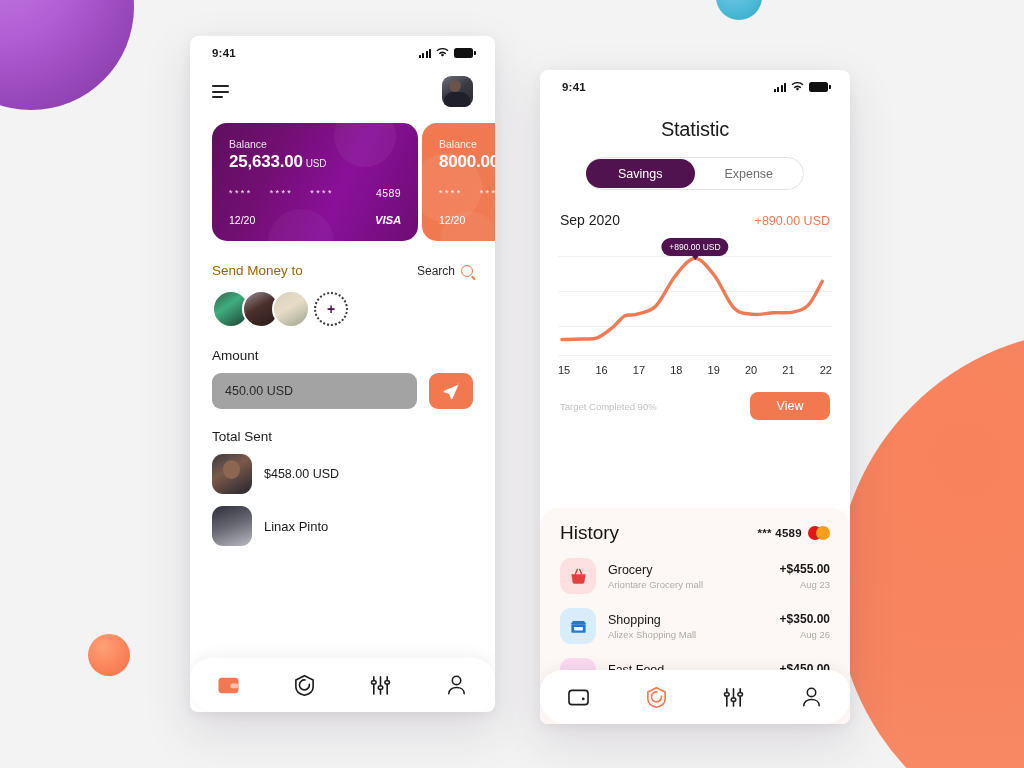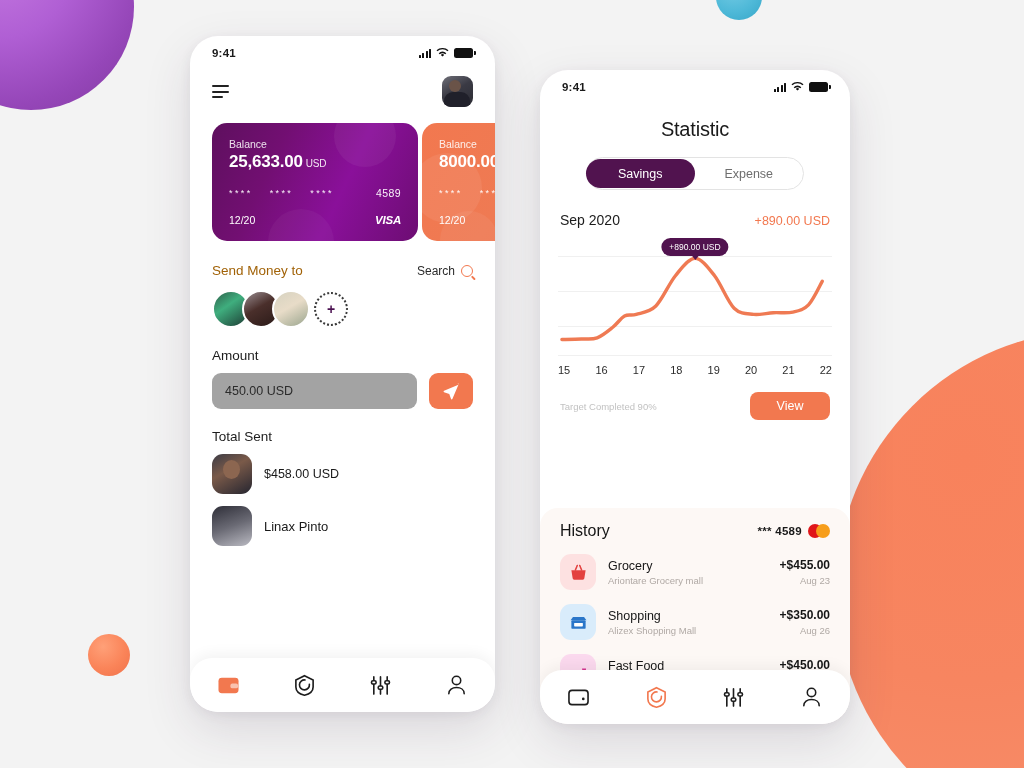--- a/index.html
+++ b/index.html
@@ -39,7 +39,7 @@
   .phone {
     position: absolute;
     background: #ffffff;
-    border-radius: 28px;
+    border-radius: 8px;
     overflow: hidden;
     box-shadow: 0 18px 48px rgba(60,40,70,0.13), 0 3px 12px rgba(60,40,70,0.07);
   }

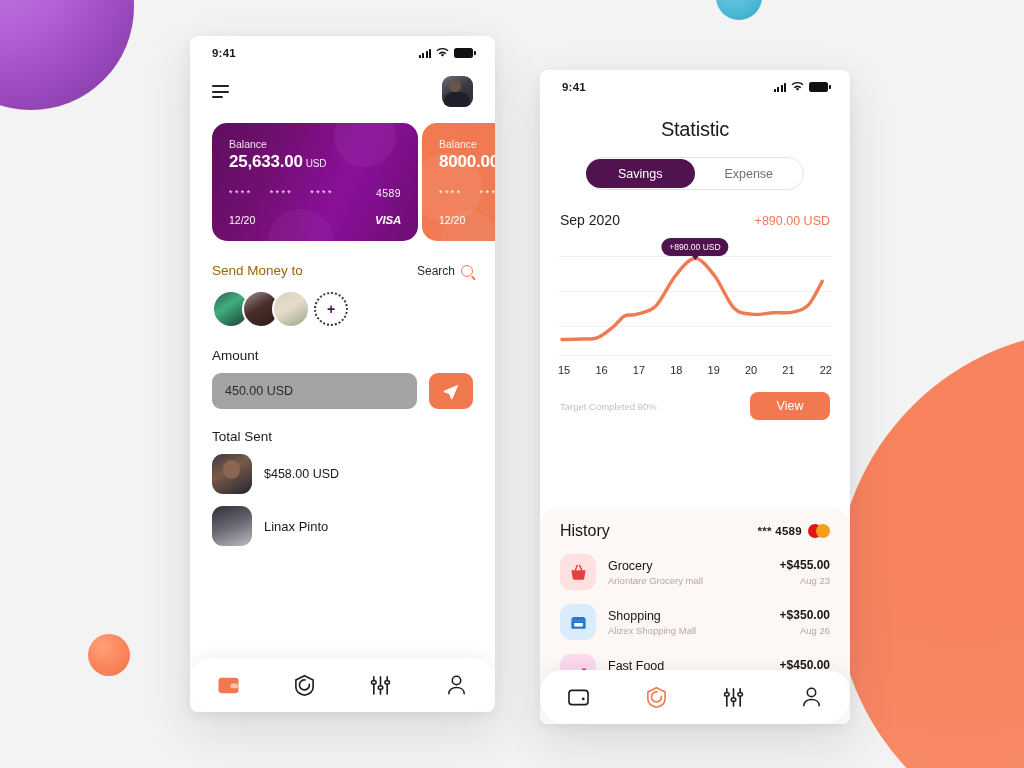--- a/index.html
+++ b/index.html
@@ -282,7 +282,7 @@
     position: absolute; left: 0; right: 0; top: 438px; bottom: 0;
   }
   .hist-head { display: flex; align-items: center; justify-content: space-between; }
-  .hist-title { font-size: 16px; color: #151515; font-weight: 500; }
+  .hist-title { font-size: 19px; color: #151515; font-weight: 500; }
   .hist-card { display: flex; align-items: center; gap: 6px; }
   .hist-card-num { font-size: 11.5px; color: #191919; font-weight: 600; letter-spacing: 0.3px; }
   .mc { position: relative; width: 22px; height: 14px; }

